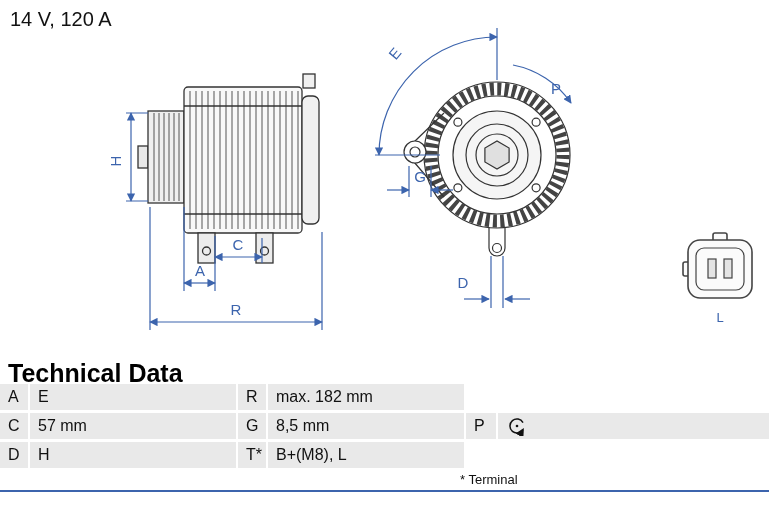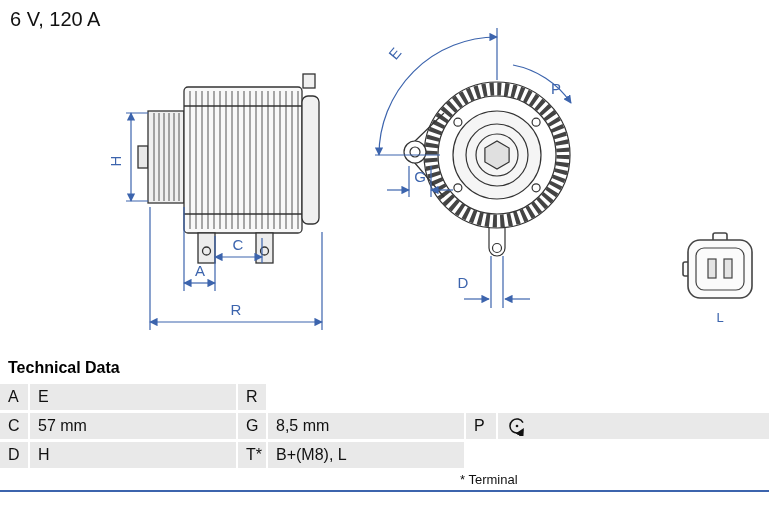--- a/index.html
+++ b/index.html
@@ -49,7 +49,7 @@
 </head>
 <body>
 
-<div class="rating">6 V, 120 A</div>
+<div class="rating">14 V, 120 A</div>
 
 <div class="drawing-wrap">
 <svg width="769" height="356" viewBox="0 0 769 356">

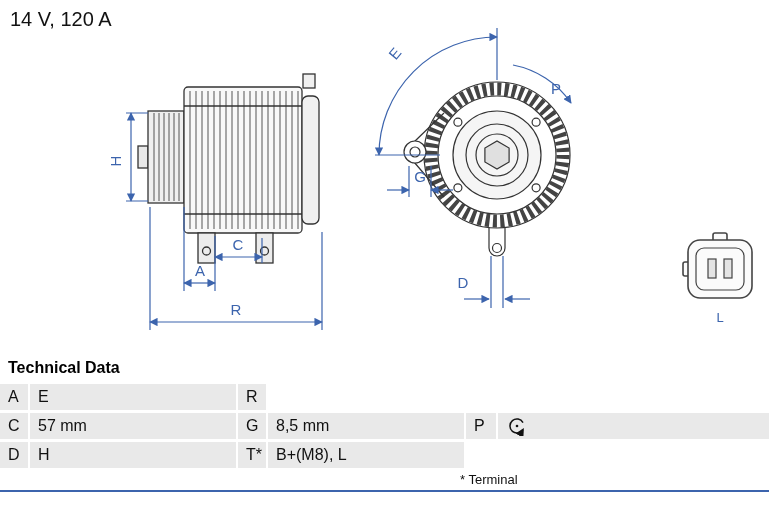--- a/index.html
+++ b/index.html
@@ -19,7 +19,7 @@
   svg text { font-family:"Liberation Sans", sans-serif; }
   .tech-title {
     position:absolute; top:359px; left:8px;
-    font-size:16px; font-weight:700; color:#000;
+    font-size:25px; font-weight:700; color:#000;
   }
   .tech-table {
     position:absolute; top:384px; left:0; width:769px;

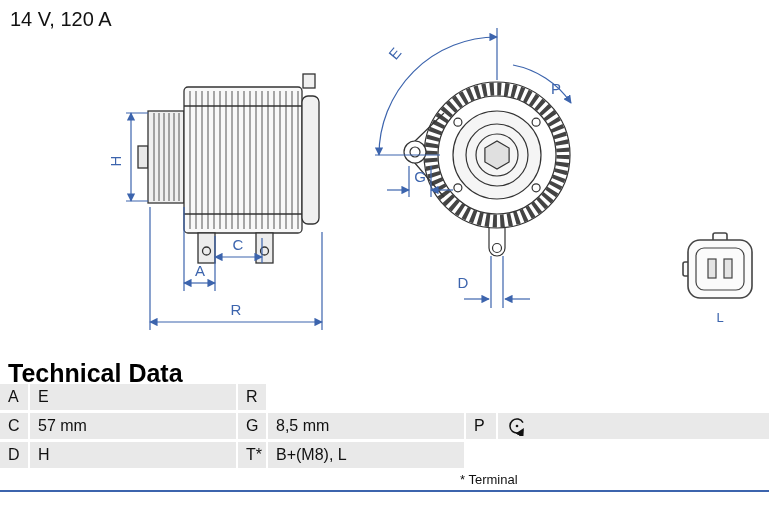--- a/index.html
+++ b/index.html
@@ -163,6 +163,7 @@
     <div class="cell">A</div>
     <div class="cell">E</div>
     <div class="cell">R</div>
+    <div class="cell">max. 182 mm</div>
   </div>
   <div class="trow">
     <div class="cell">C</div>

